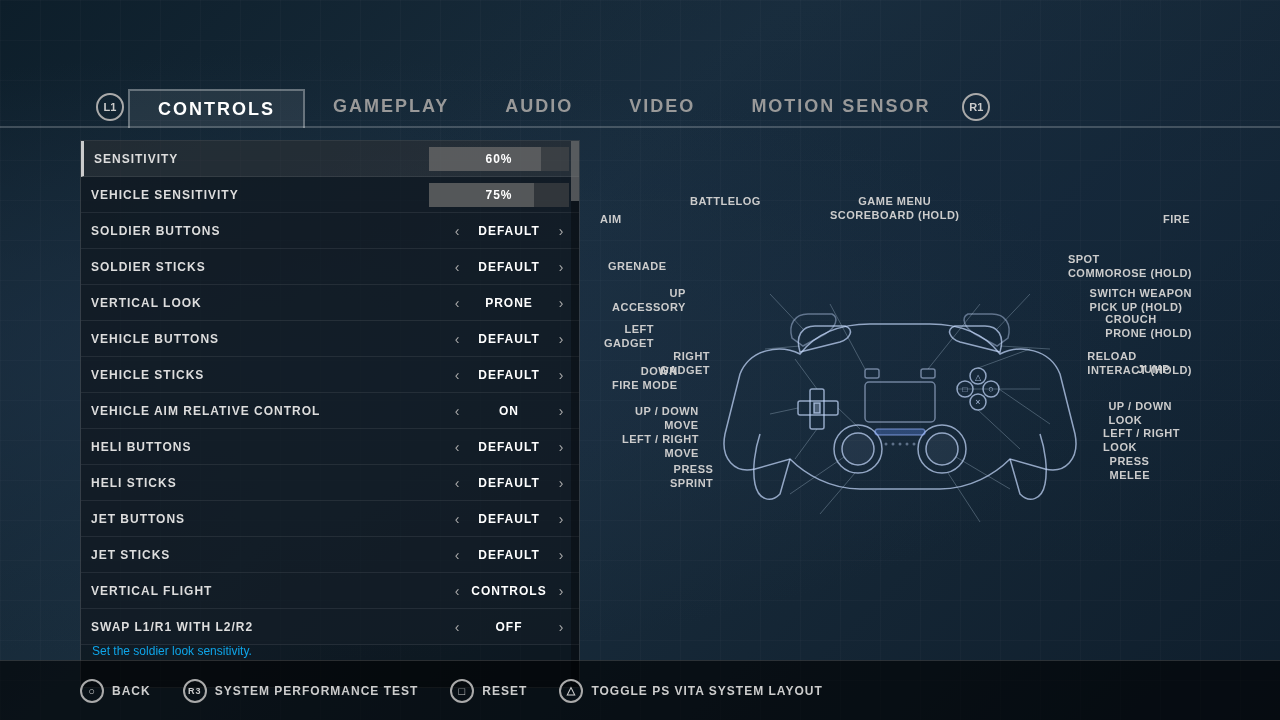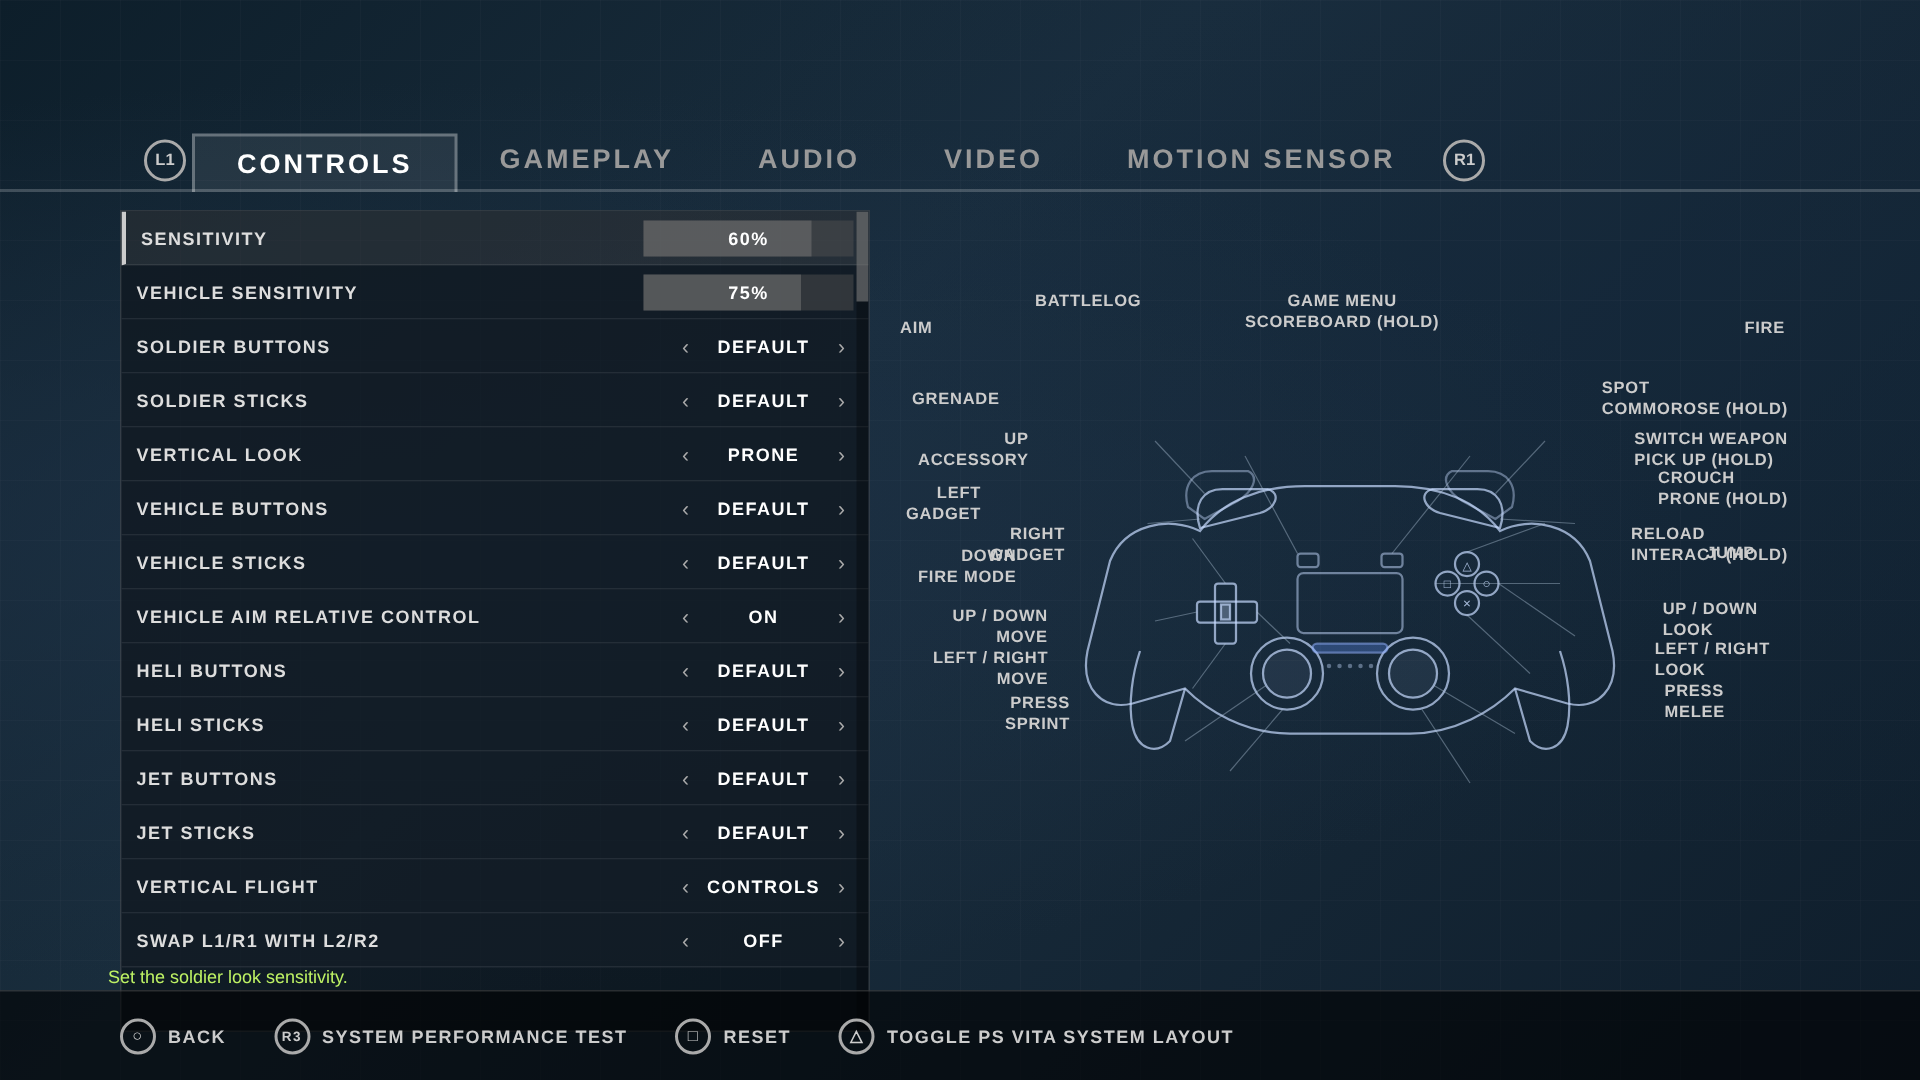--- a/index.html
+++ b/index.html
@@ -270,9 +270,9 @@
     .status-hint {
       position: absolute;
       bottom: 62px;
-      left: 72px;
+      left: 92px;
       font-size: 12px;
-      color: #bef264;
+      color: #0ea5e9;
     }
   </style>
 </head>

